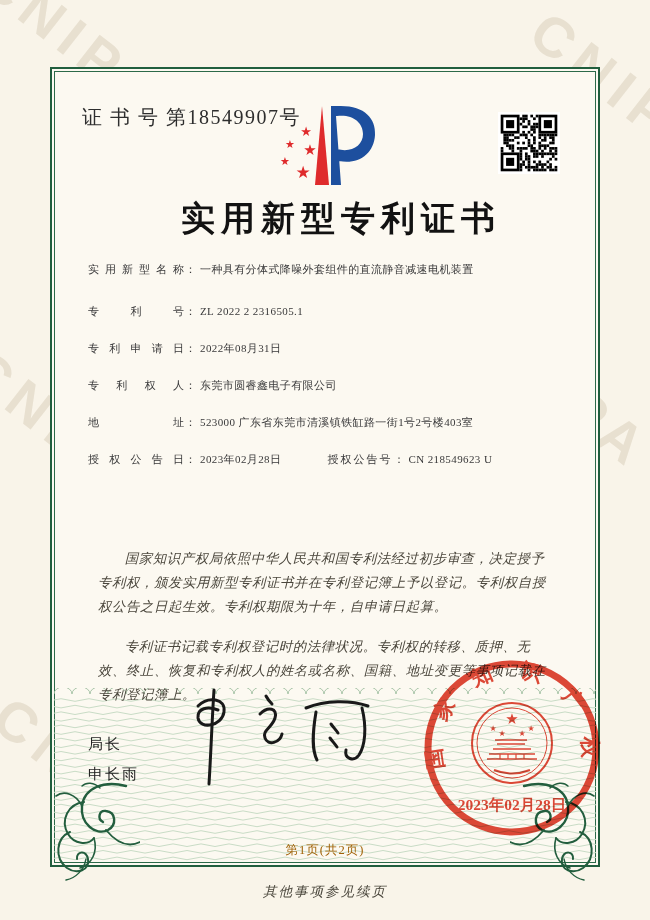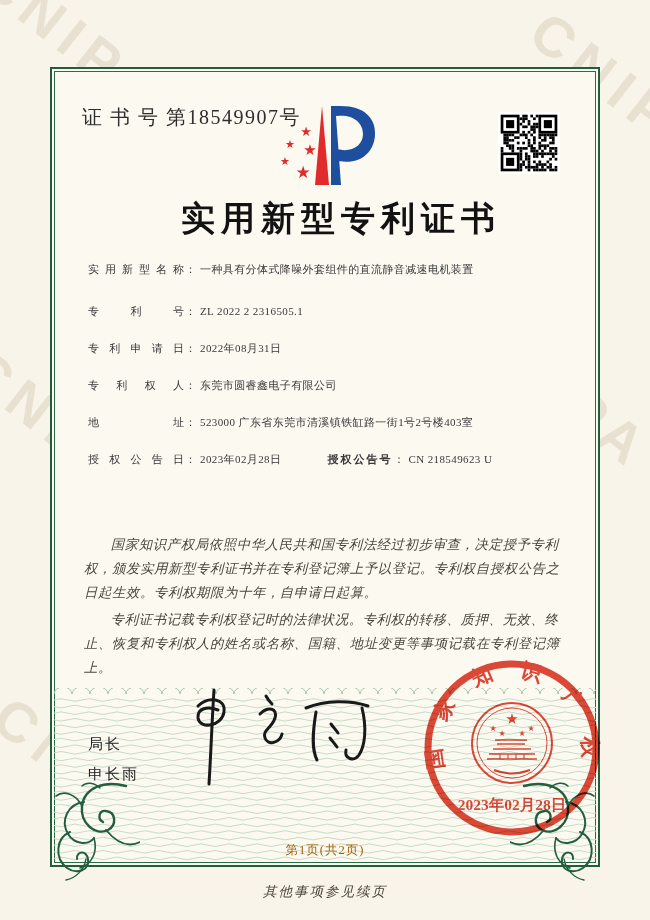--- a/index.html
+++ b/index.html
@@ -39,7 +39,7 @@
   .fcolon{display:inline-block;margin:0 4px 0 1px;}
   .fvalue{letter-spacing:0.4px;}
   .grant{margin-left:46px;}
-  .grant .flabel2{letter-spacing:2px;font-weight:bold;}
+  .grant .flabel2{letter-spacing:2px;}
 
   .paras{position:absolute;left:82px;top:531px;width:490px;z-index:5;
          font-size:13.4px;line-height:24px;color:#4a463c;font-style:italic;letter-spacing:0.6px;}

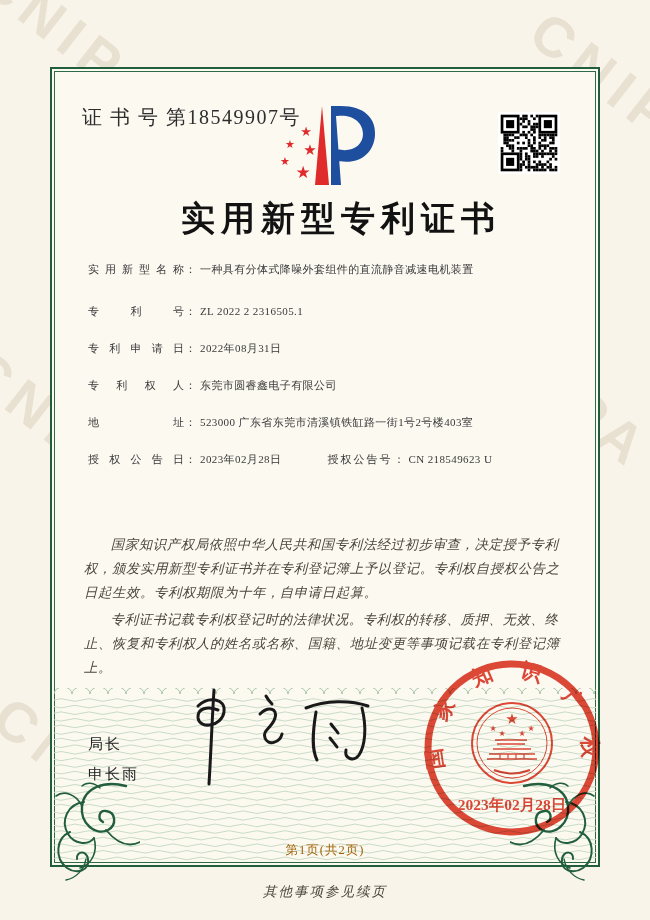--- a/index.html
+++ b/index.html
@@ -43,7 +43,7 @@
 
   .paras{position:absolute;left:82px;top:531px;width:490px;z-index:5;
          font-size:13.4px;line-height:24px;color:#4a463c;font-style:italic;letter-spacing:0.6px;}
-  .paras p{margin:2px;text-indent:2em;}
+  .paras p{margin:16px;text-indent:2em;}
   .paras p + p{margin-top:3px;}
 
   .official-title{position:absolute;left:88px;top:735px;font-size:15px;color:#222;z-index:6;letter-spacing:2px;}

